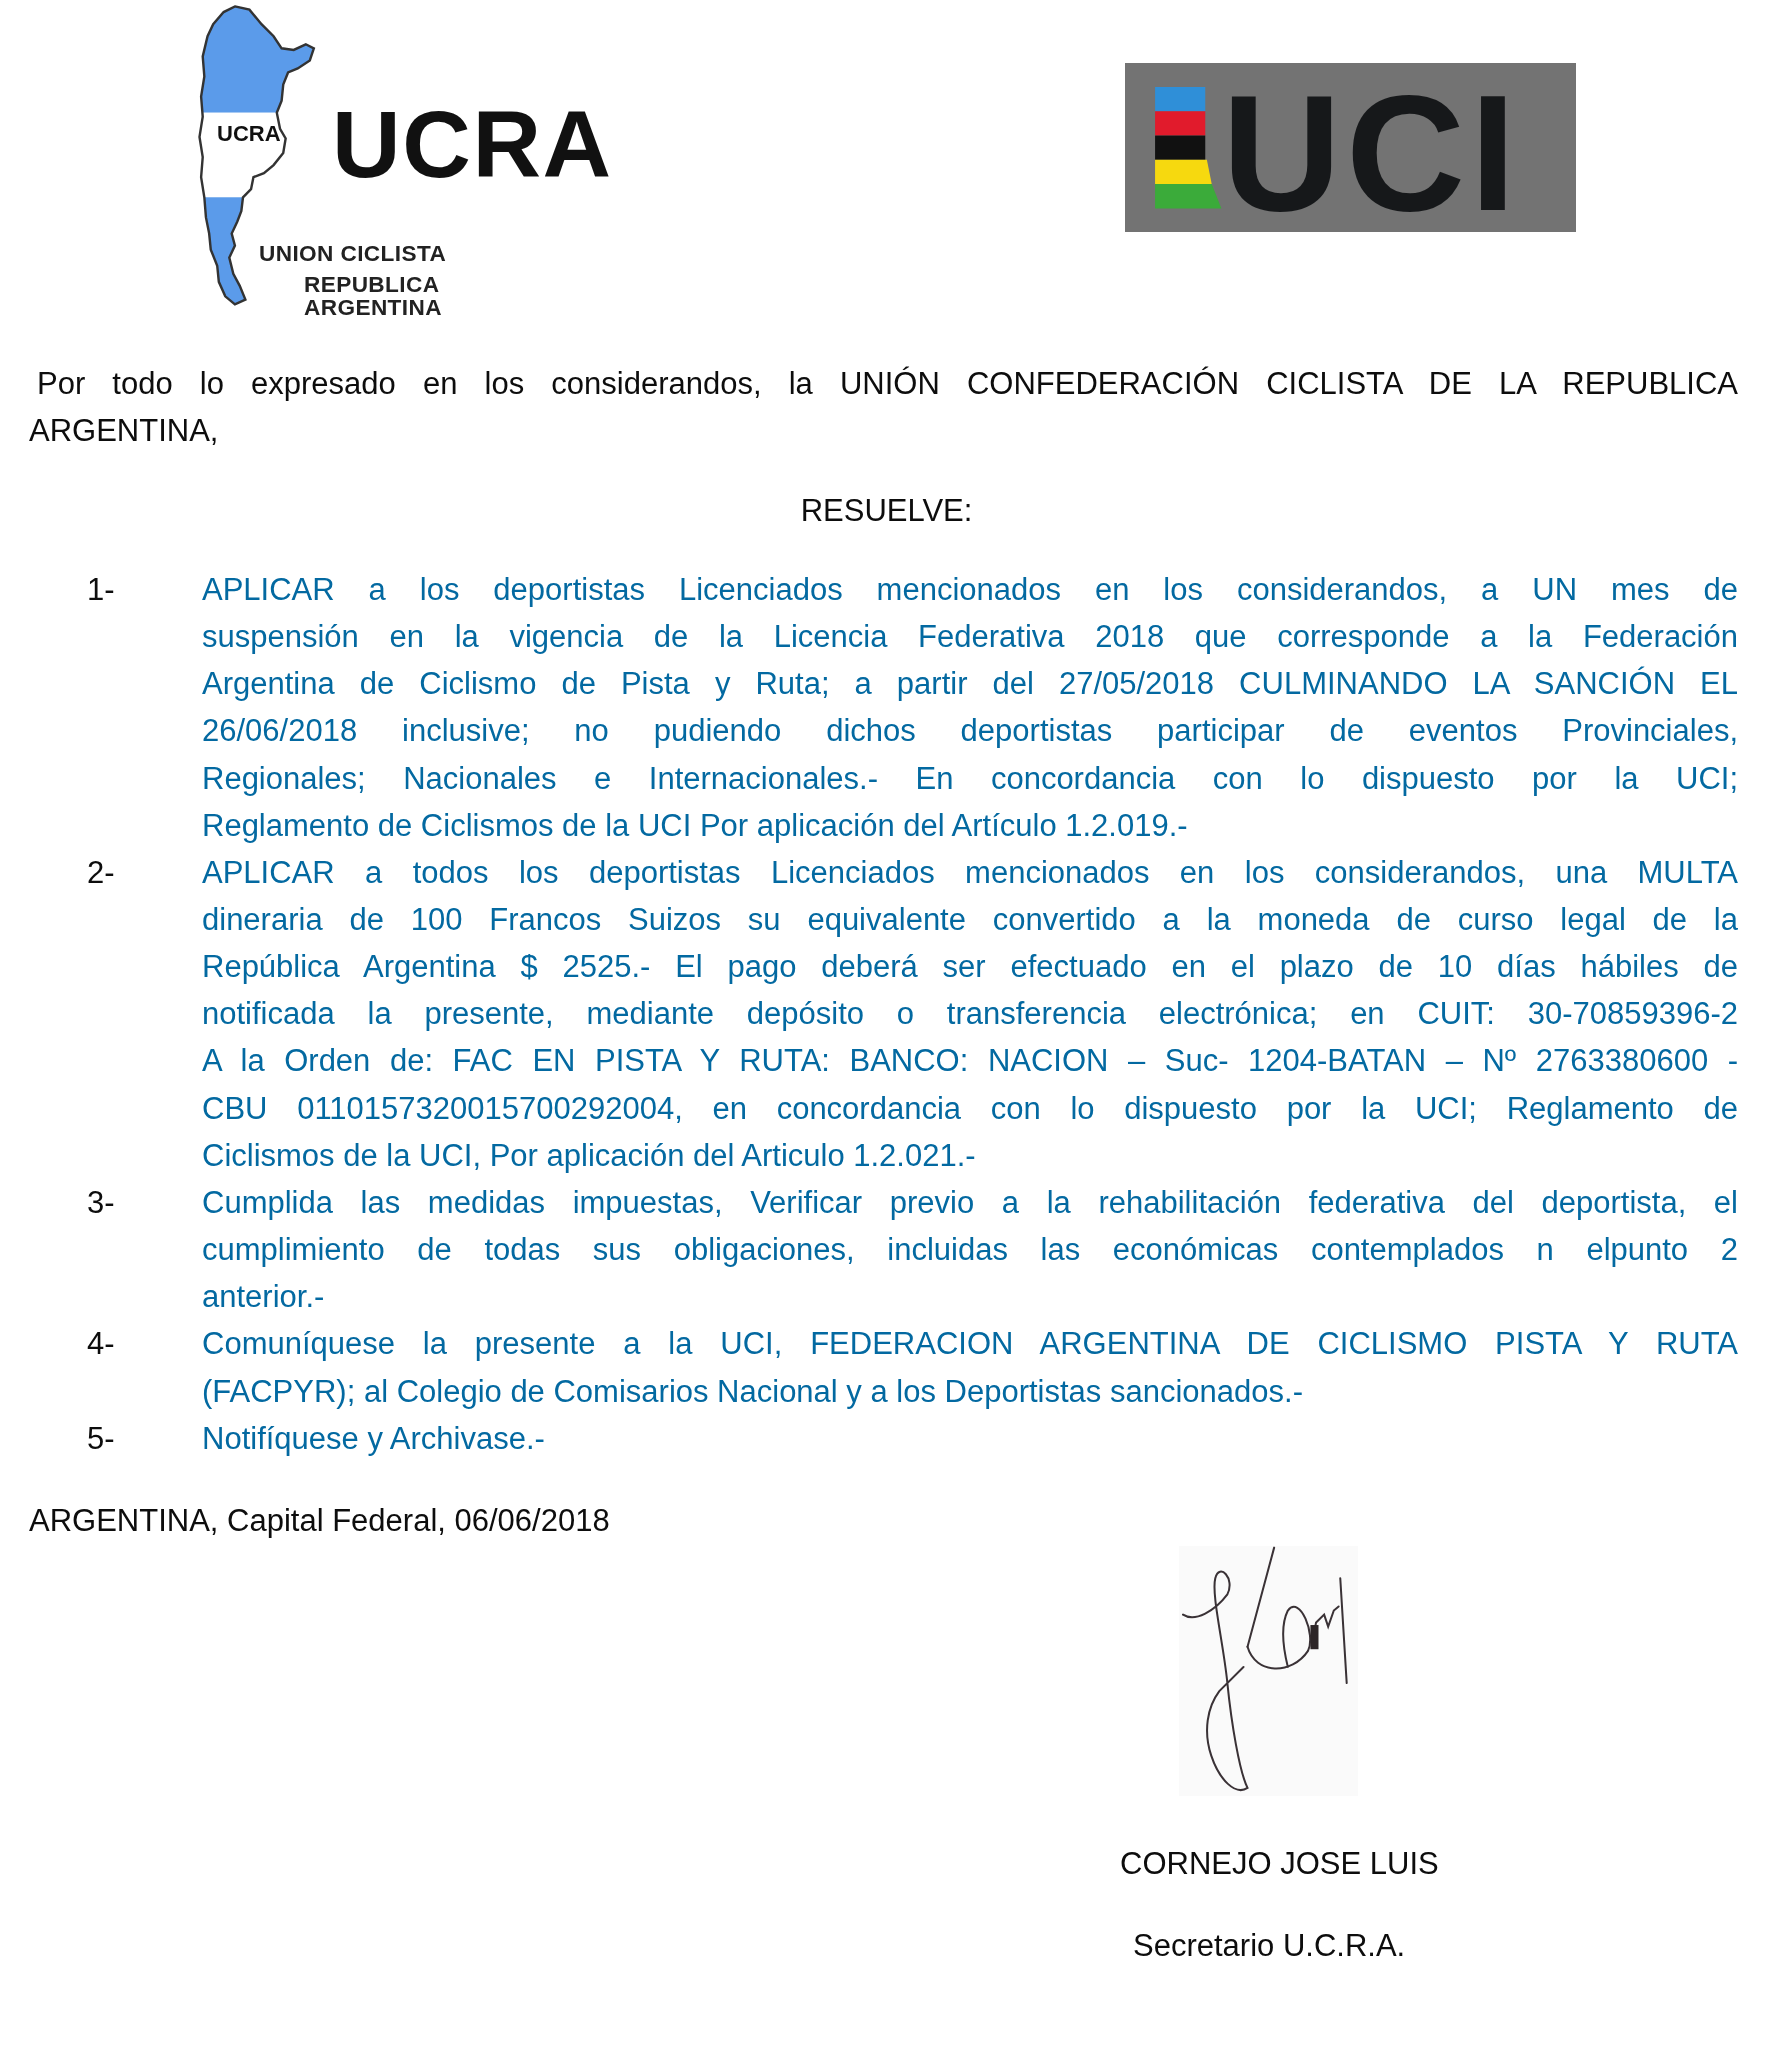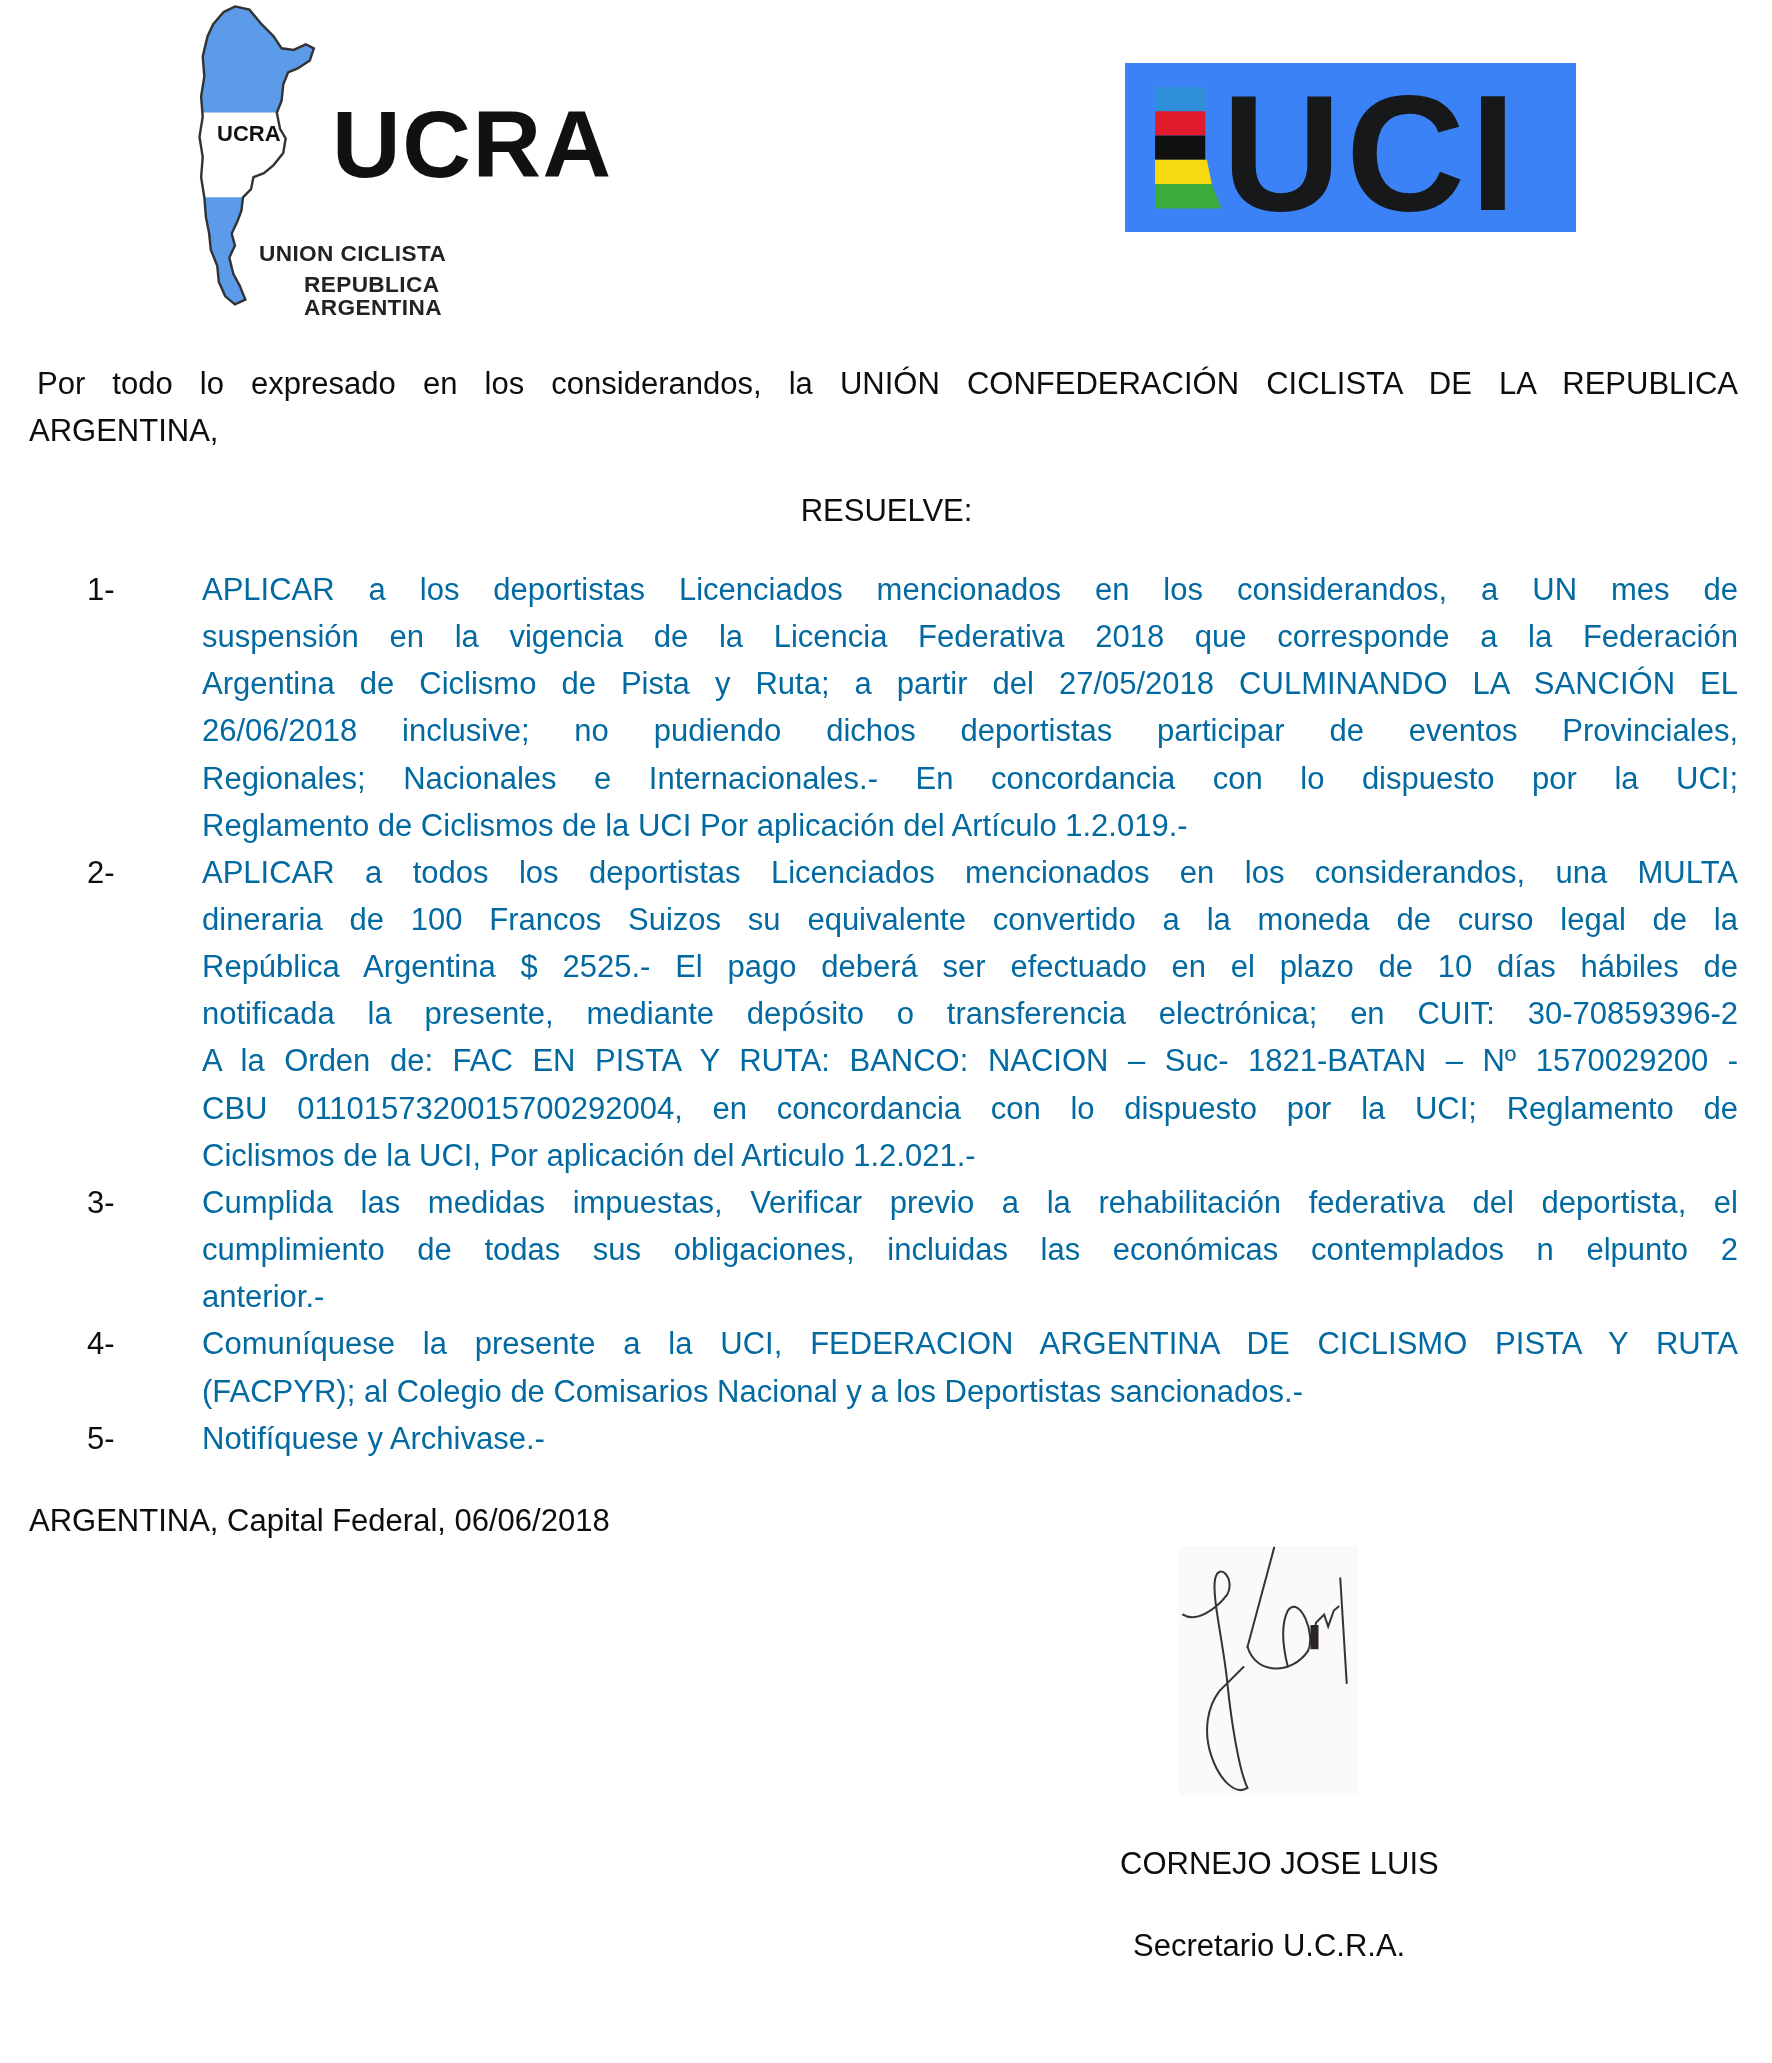--- a/index.html
+++ b/index.html
@@ -18,7 +18,7 @@
   .ucra-sub.l2 { top: 274px; margin-left: 45px; }
   .ucra-map-label { position: absolute; left: 24px; top: 121px; font-weight: 700; font-size: 22px; color: #111; }
 
-  .uci-logo { position: absolute; left: 1125px; top: 63px; width: 451px; height: 169px; background: #3b82f6; }
+  .uci-logo { position: absolute; left: 1125px; top: 63px; width: 451px; height: 169px; background: #737373; }
   .uci-stripes { position: absolute; left: 30px; top: 24px; }
   .uci-word { position: absolute; left: 97px; top: 8px; font-family: "Liberation Sans", sans-serif;
               font-weight: 700; font-size: 165px; line-height: 1; color: #16181a; letter-spacing: 4.8px; }

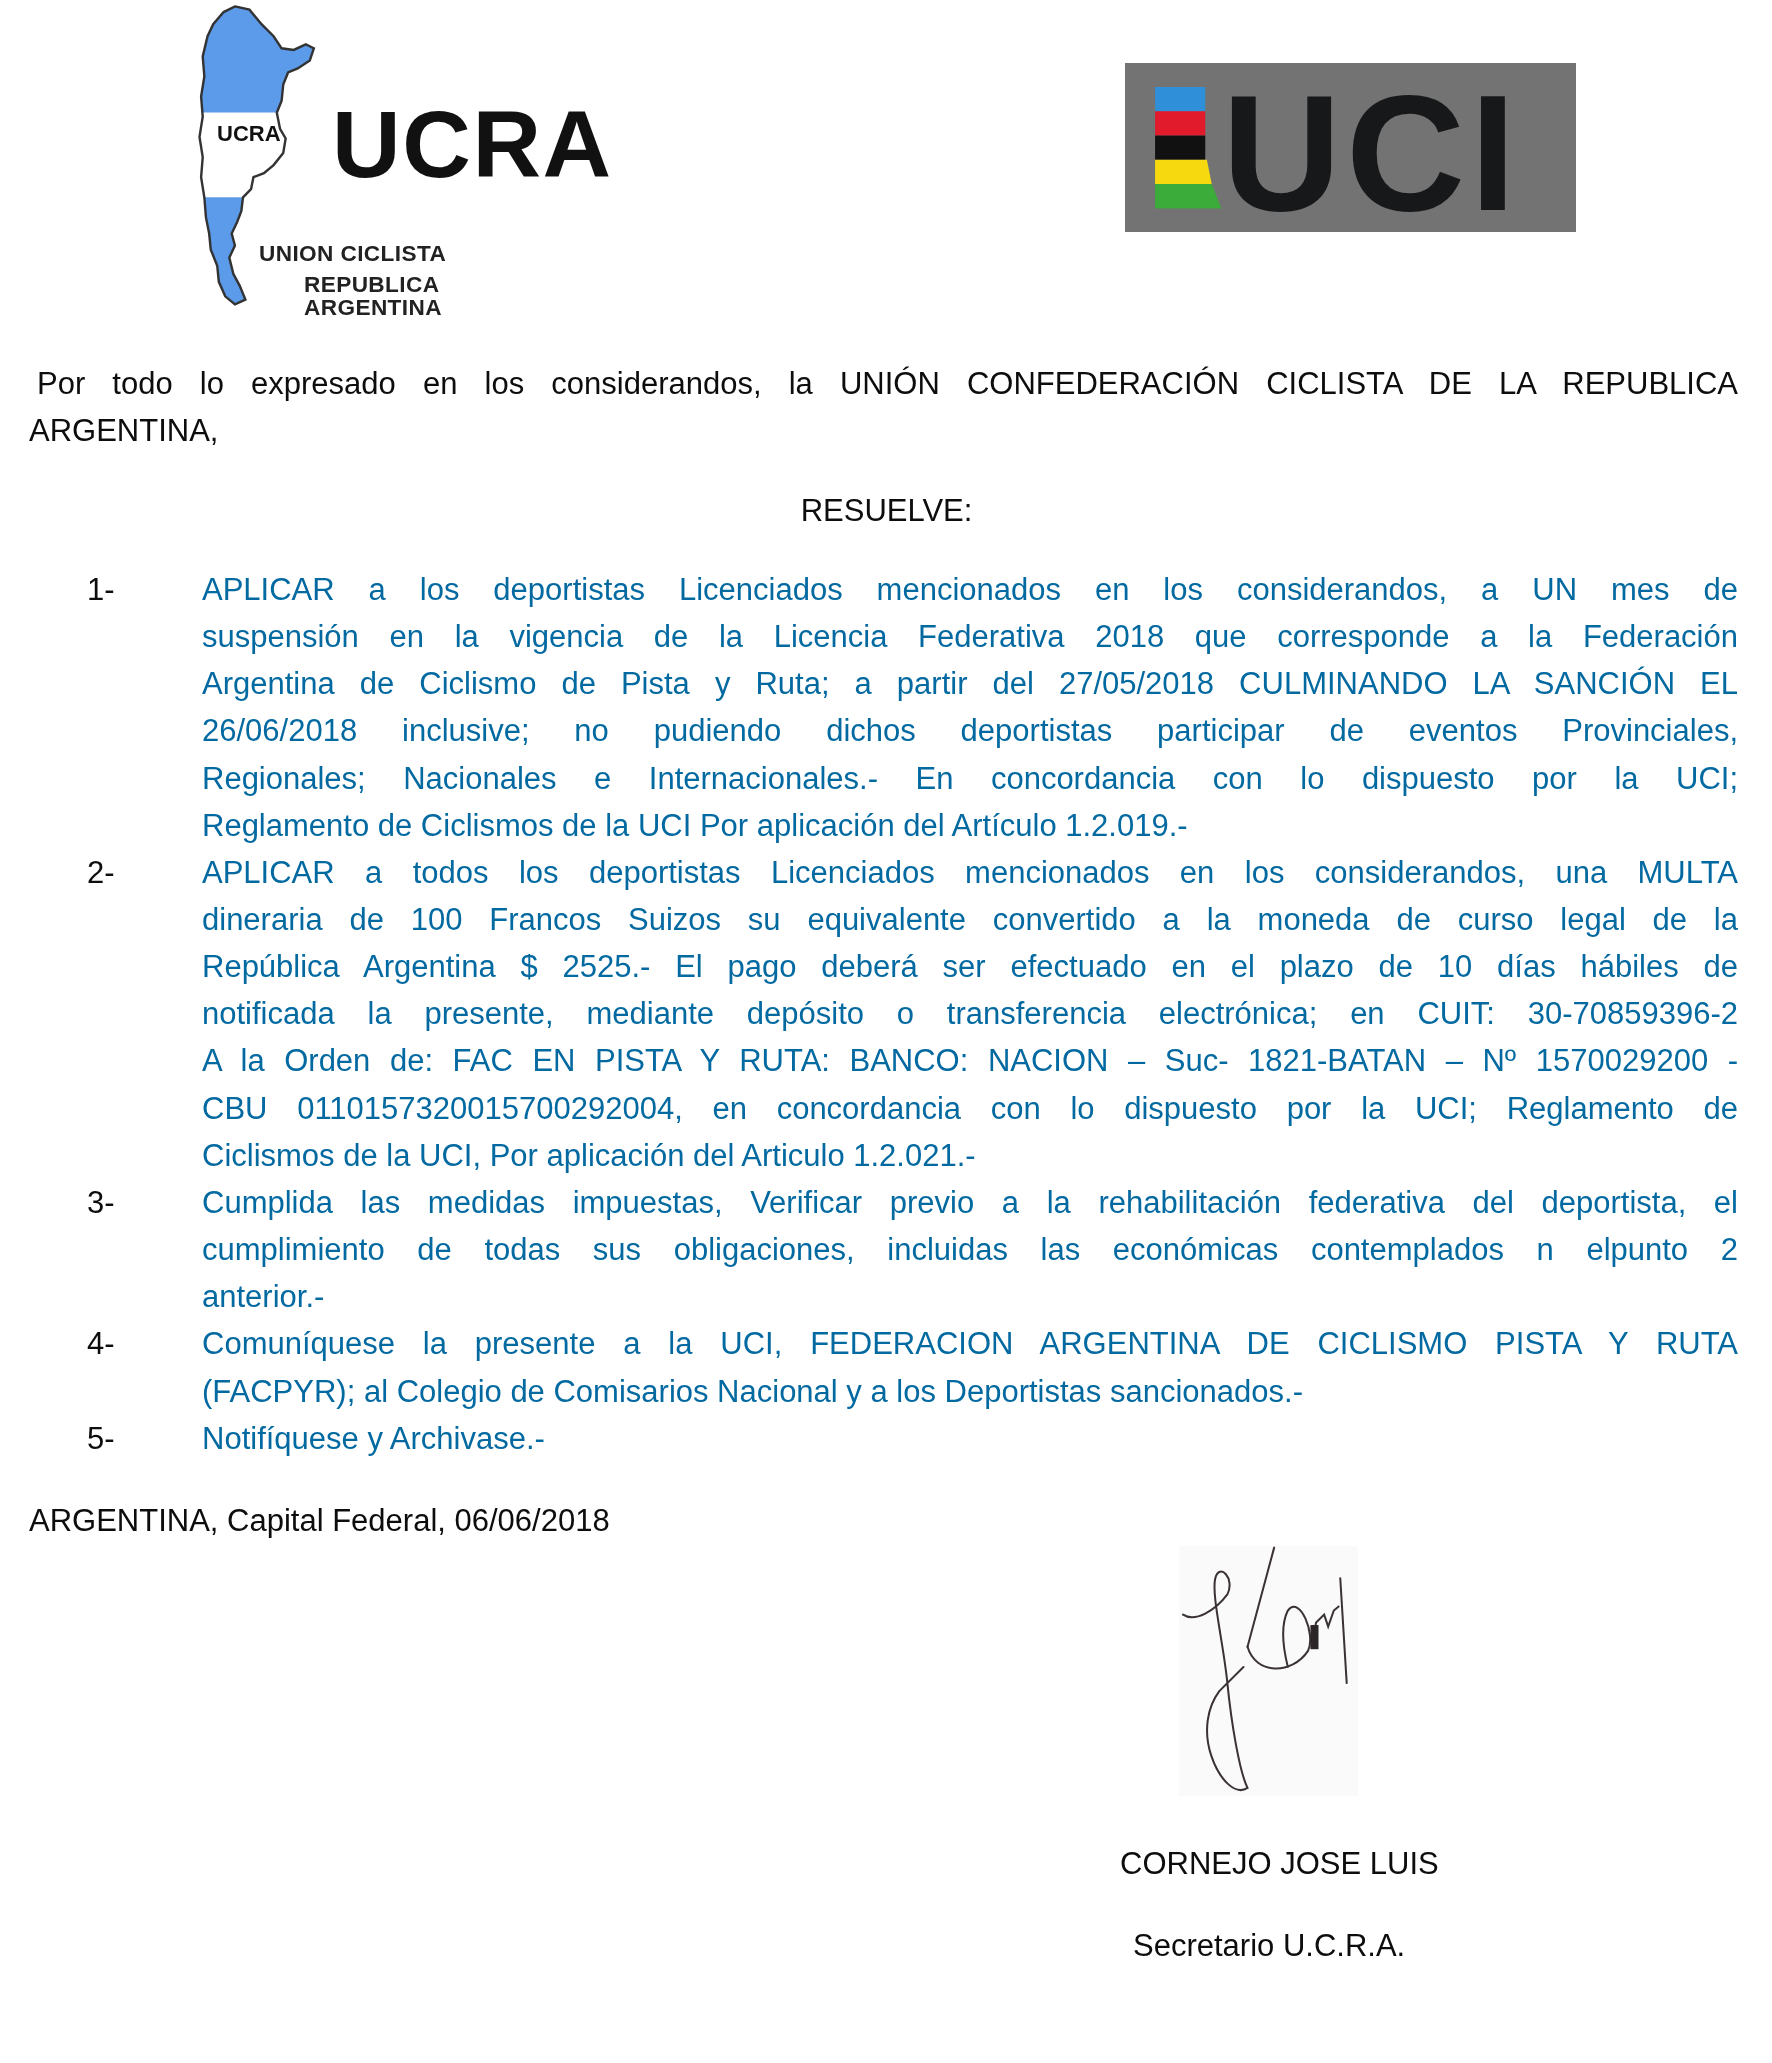--- a/index.html
+++ b/index.html
@@ -96,7 +96,7 @@
       <div class="item-line j" style="top: 896px;">dineraria de 100 Francos Suizos su equivalente convertido a la moneda de curso legal de la</div>
       <div class="item-line j" style="top: 943px;">República Argentina $ 2525.- El pago deberá ser efectuado en el plazo de 10 días hábiles de</div>
       <div class="item-line j" style="top: 990px;">notificada la presente, mediante depósito o transferencia electrónica; en CUIT: 30-70859396-2</div>
-      <div class="item-line j" style="top: 1037px;">A la Orden de: FAC EN PISTA Y RUTA: BANCO: NACION – Suc- 1821-BATAN – Nº 1570029200 -</div>
+      <div class="item-line j" style="top: 1037px;">A la Orden de: FAC EN PISTA Y RUTA: BANCO: NACION – Suc- 1204-BATAN – Nº 2763380600 -</div>
       <div class="item-line j" style="top: 1085px;"> CBU 0110157320015700292004, en concordancia con lo dispuesto por la UCI; Reglamento de</div>
       <div class="item-line" style="top: 1132px;">Ciclismos de la UCI, Por aplicación del Articulo 1.2.021.-</div>
       <div class="item-num" style="top: 1179px;">3-</div>

